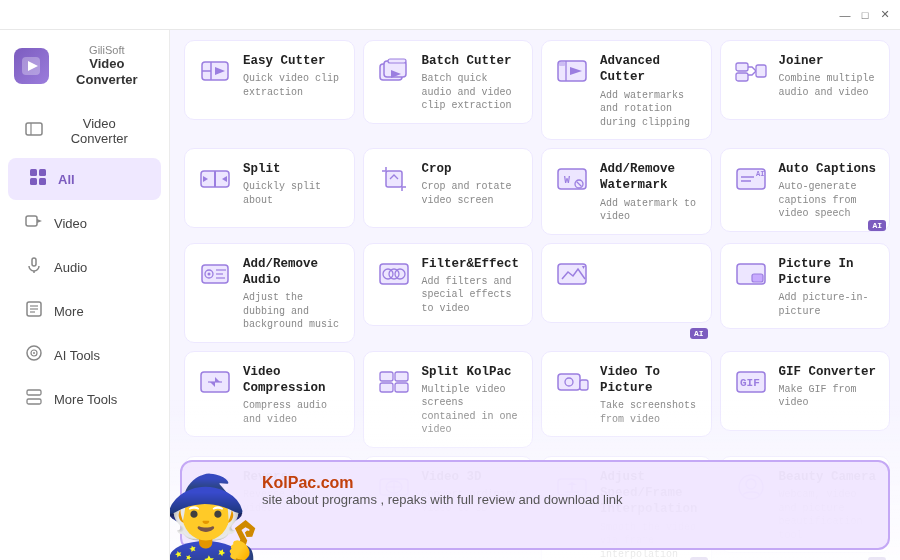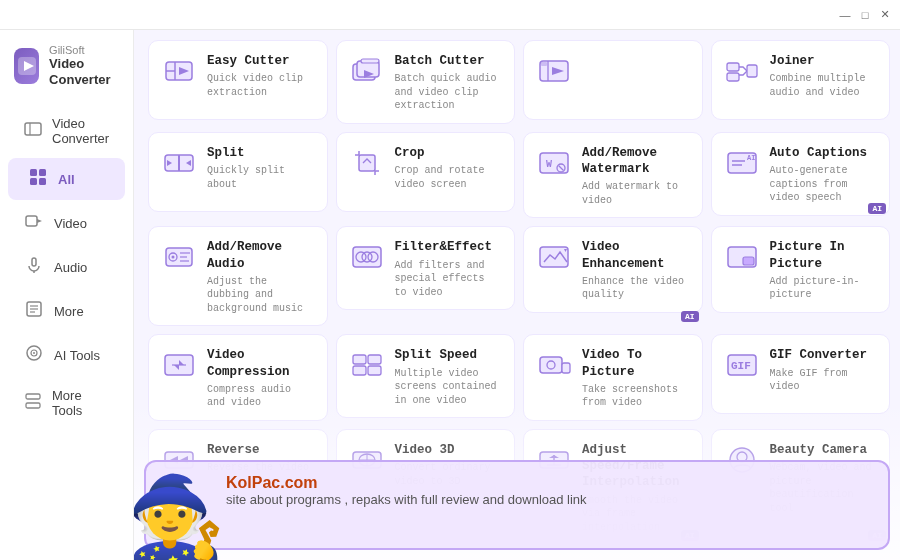--- a/index.html
+++ b/index.html
@@ -45,13 +45,14 @@
     }
     
     .sidebar {
-      width: 134px;
+      width: 170px;
       background: #fff;
       display: flex;
       flex-direction: column;
       padding: 0;
       border-right: 1px solid #ebebeb;
       flex-shrink: 0;
+      text-align: center;
     }
     .sidebar-logo {
       display: flex;

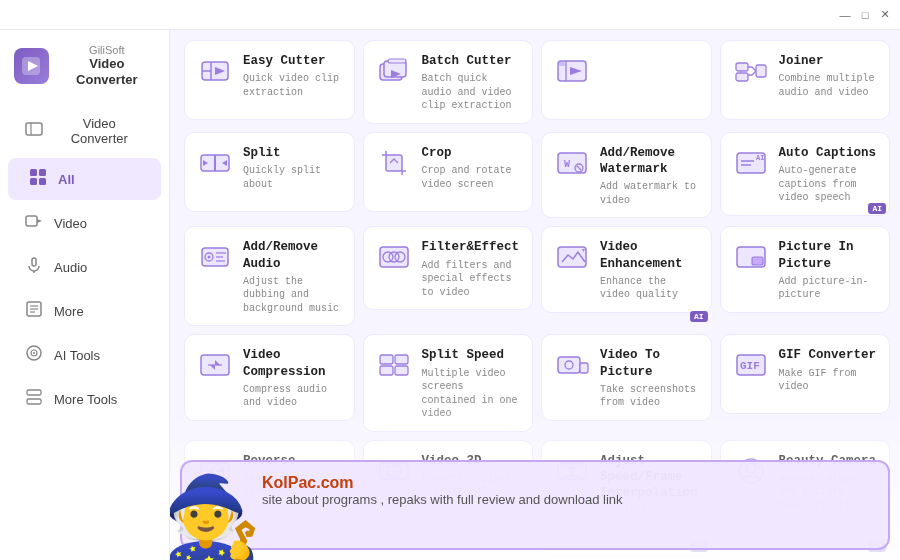--- a/index.html
+++ b/index.html
@@ -394,6 +394,10 @@
       <rect x="4" y="8" width="6" height="4" rx="1" fill="#9b7ee0" opacity="0.4"></rect>
     </svg>
               </div>
+              <div class="tool-card-info">
+                <div class="tool-card-title">Advanced Cutter</div>
+                <div class="tool-card-desc">Add watermarks and rotation during clipping</div>
+              </div>
             </div>
           </div>
           <div class="tool-card-wrapper">

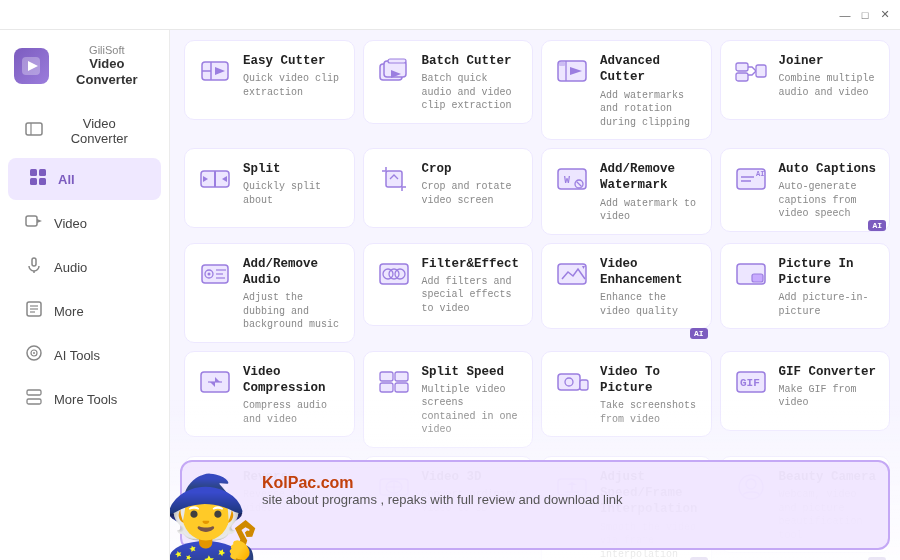--- a/index.html
+++ b/index.html
@@ -526,10 +526,6 @@
       <polygon points="27,9 30,9 28.5,12" fill="#9b7ee0"></polygon>
     </svg>
               </div>
-              <div class="tool-card-info">
-                <div class="tool-card-title">Video Enhancement</div>
-                <div class="tool-card-desc">Enhance the video quality</div>
-              </div>
               <div class="ai-badge">AI</div>
             </div>
           </div>

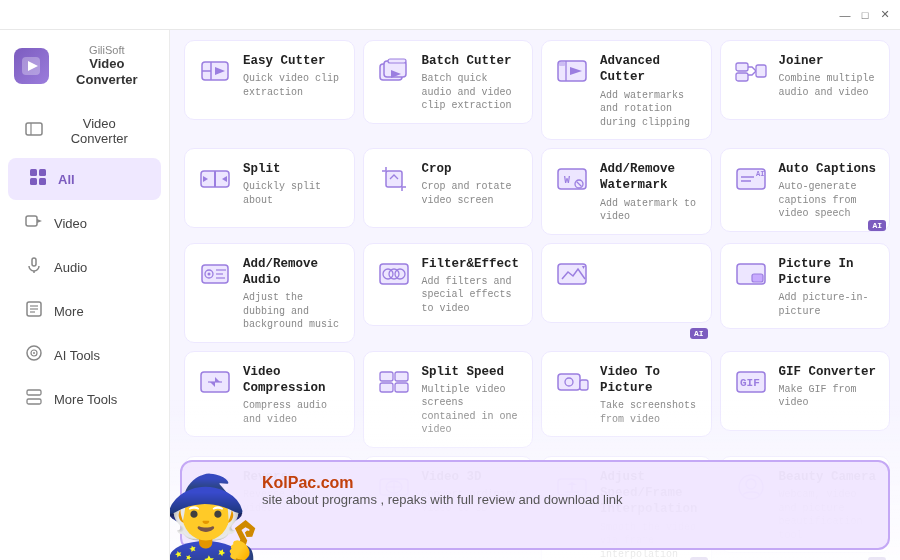--- a/index.html
+++ b/index.html
@@ -570,7 +570,7 @@
     </svg>
               </div>
               <div class="tool-card-info">
-                <div class="tool-card-title">Split Speed</div>
+                <div class="tool-card-title">Split KolPac</div>
                 <div class="tool-card-desc">Multiple video screens contained in one video</div>
               </div>
             </div>

